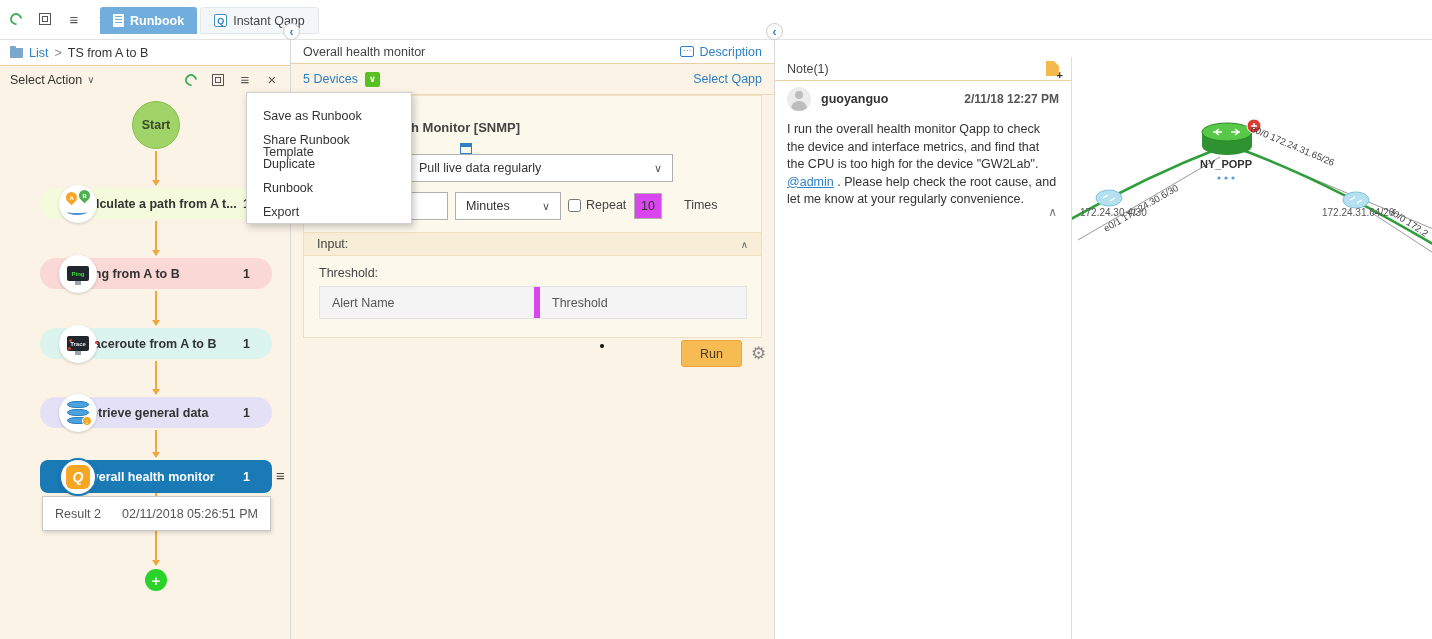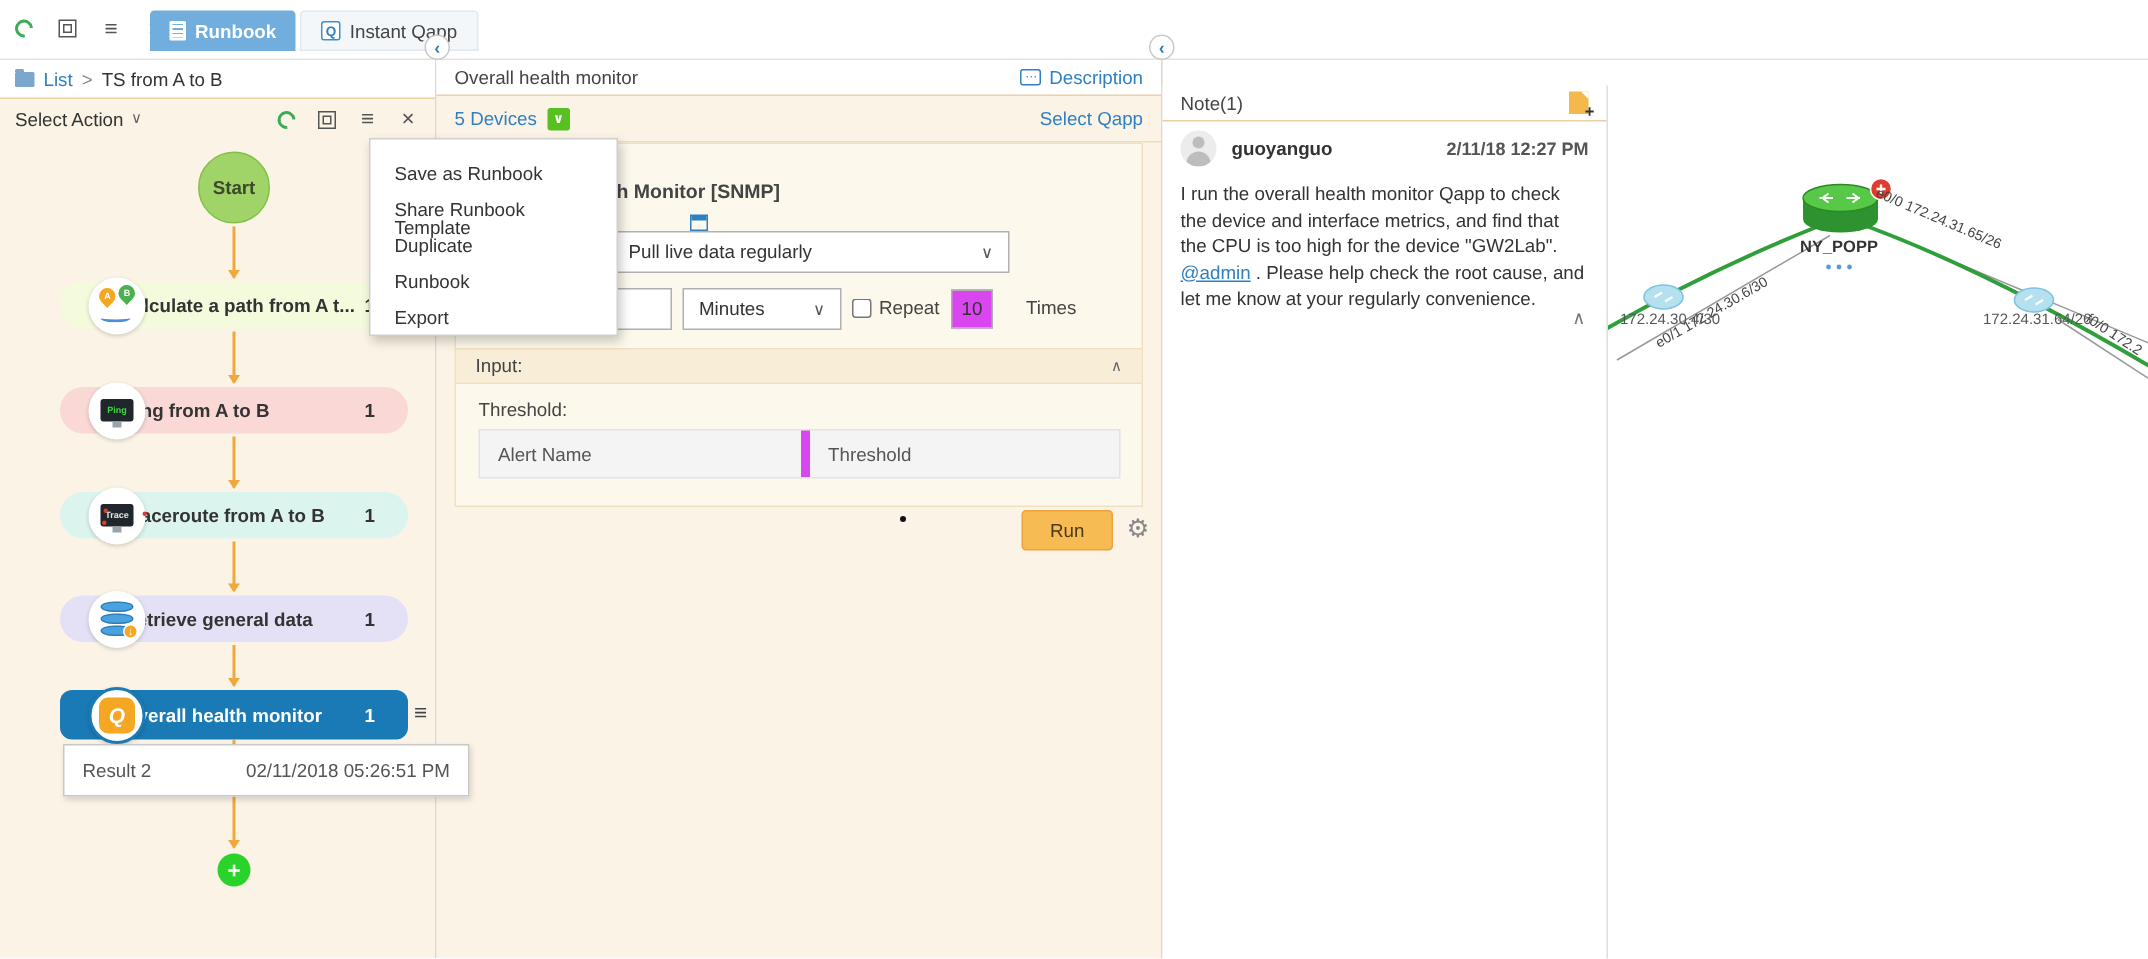--- a/index.html
+++ b/index.html
@@ -84,7 +84,7 @@
     font-style:italic; display:flex; align-items:center; justify-content:center; }
   .n5-ic { border:2px solid #1a7ab5; }
 
-  .result-box { position:absolute; left:42px; top:403px; width:271px; height:35px; background:#fff; border:1px solid #c8c8c8;
+  .result-box { position:absolute; left:42px; top:403px; width:229px; height:35px; background:#fff; border:1px solid #c8c8c8;
     box-shadow:1px 2px 4px rgba(0,0,0,.15); display:flex; align-items:center; justify-content:space-between;
     padding:0 12px; color:#555; z-index:5; }
   .plus-circle { position:absolute; left:145px; top:476px; width:22px; height:22px; border-radius:50%; background:#29d329;

